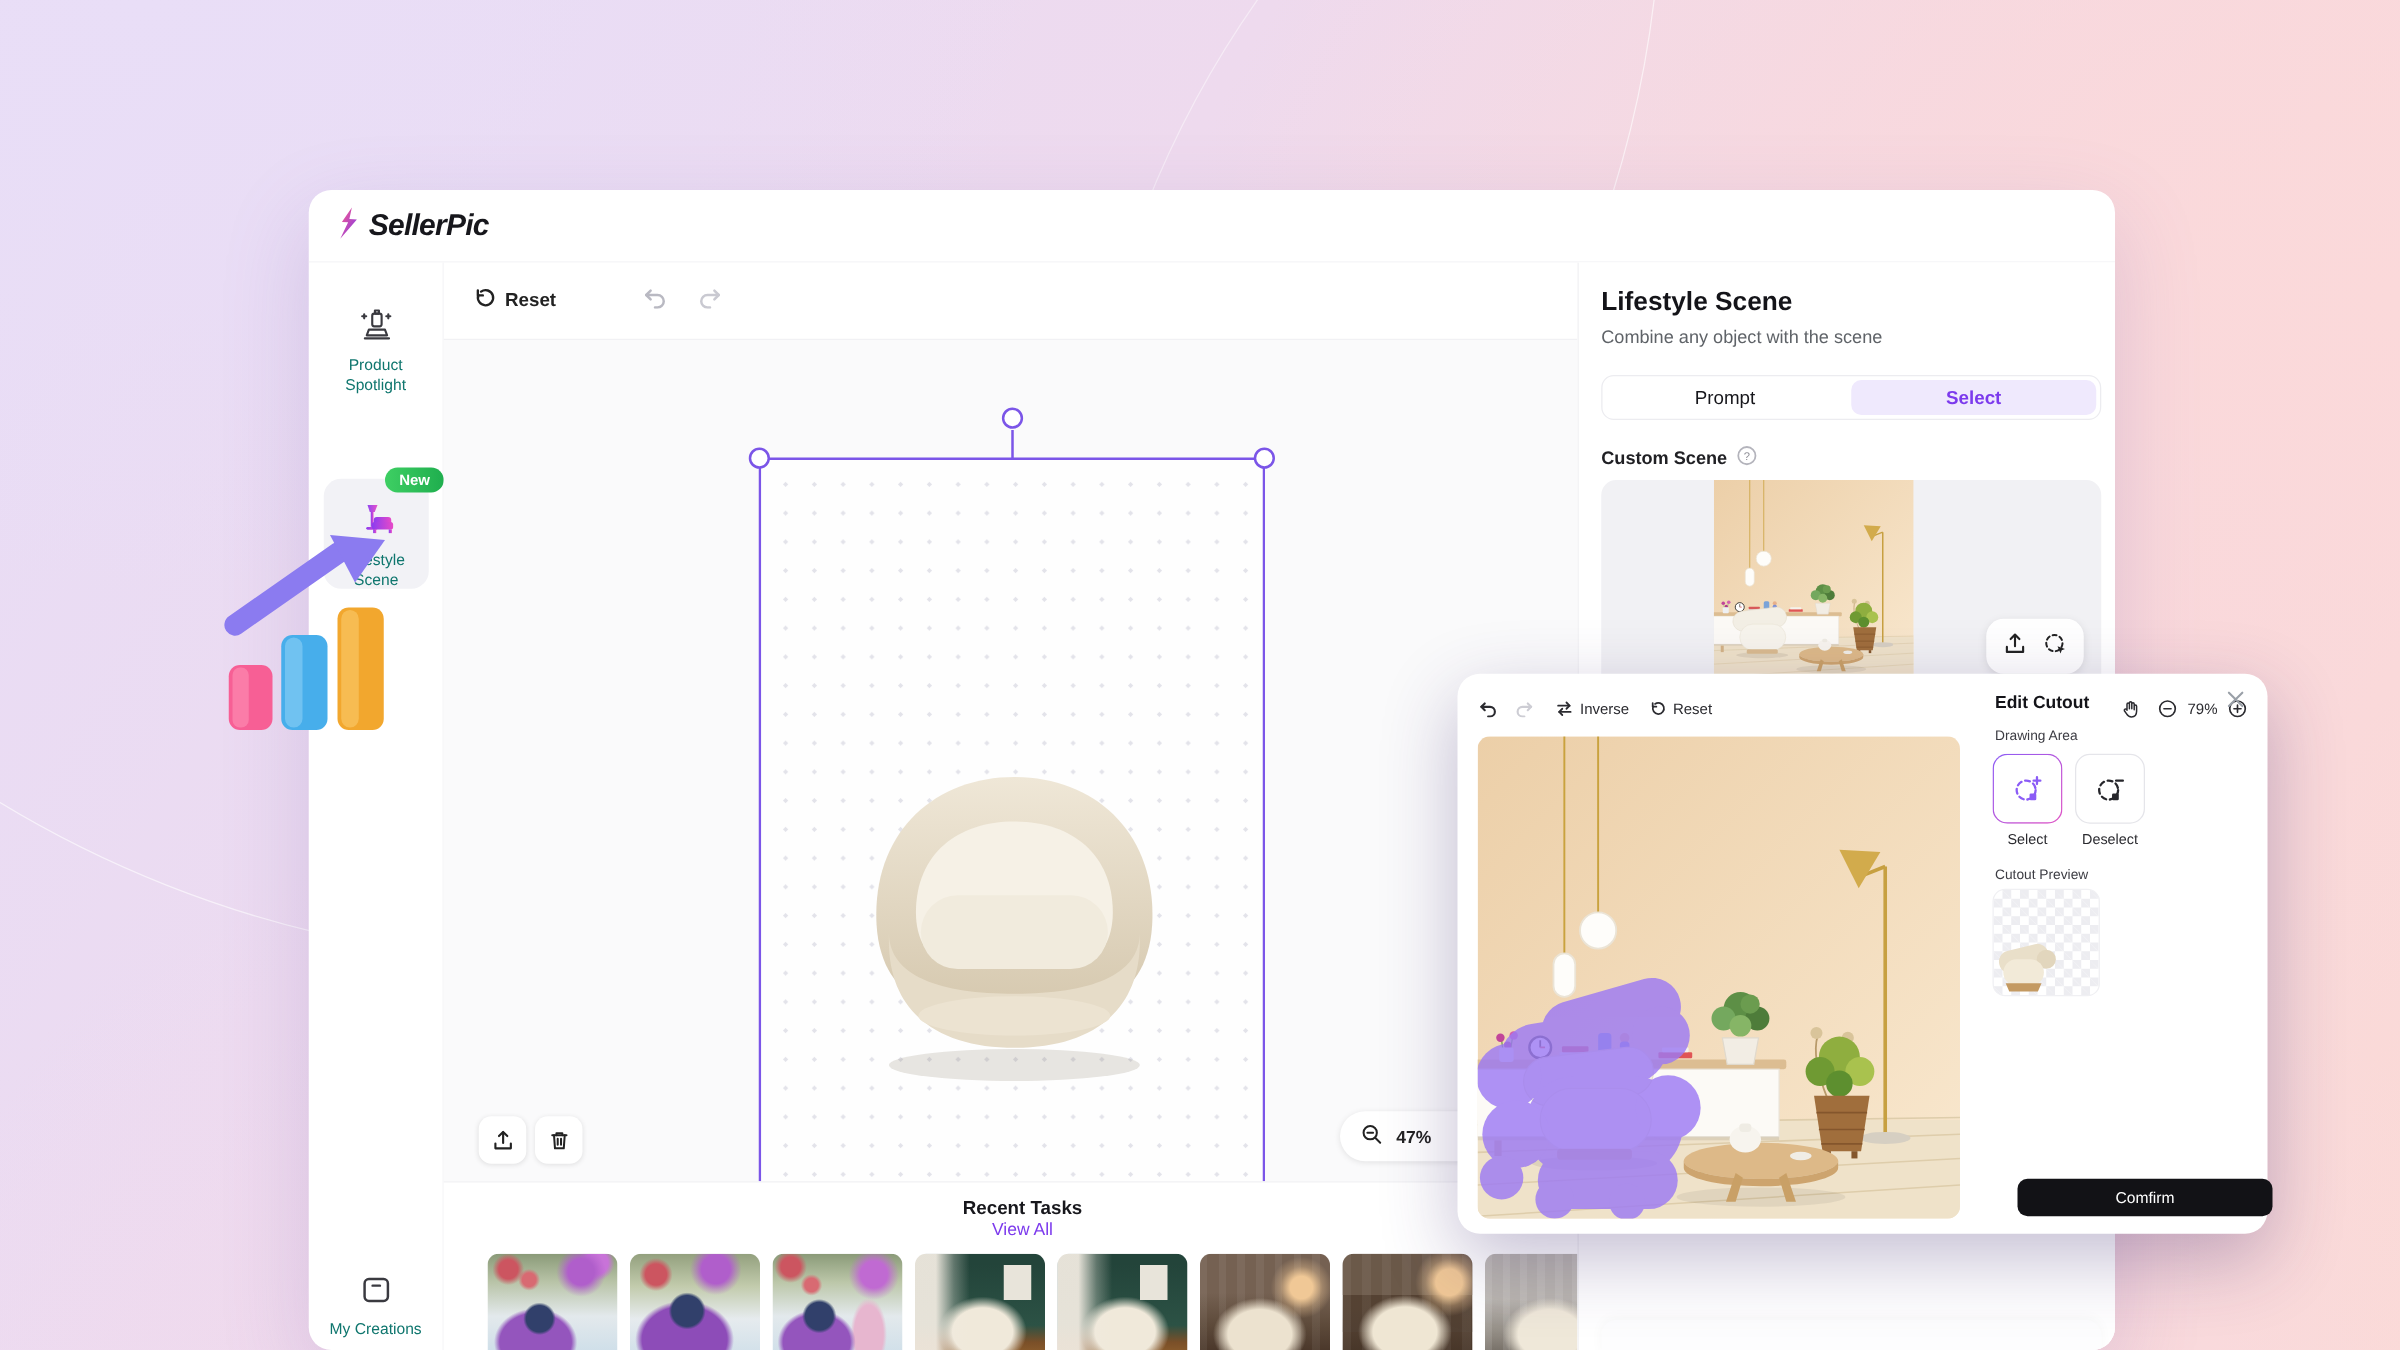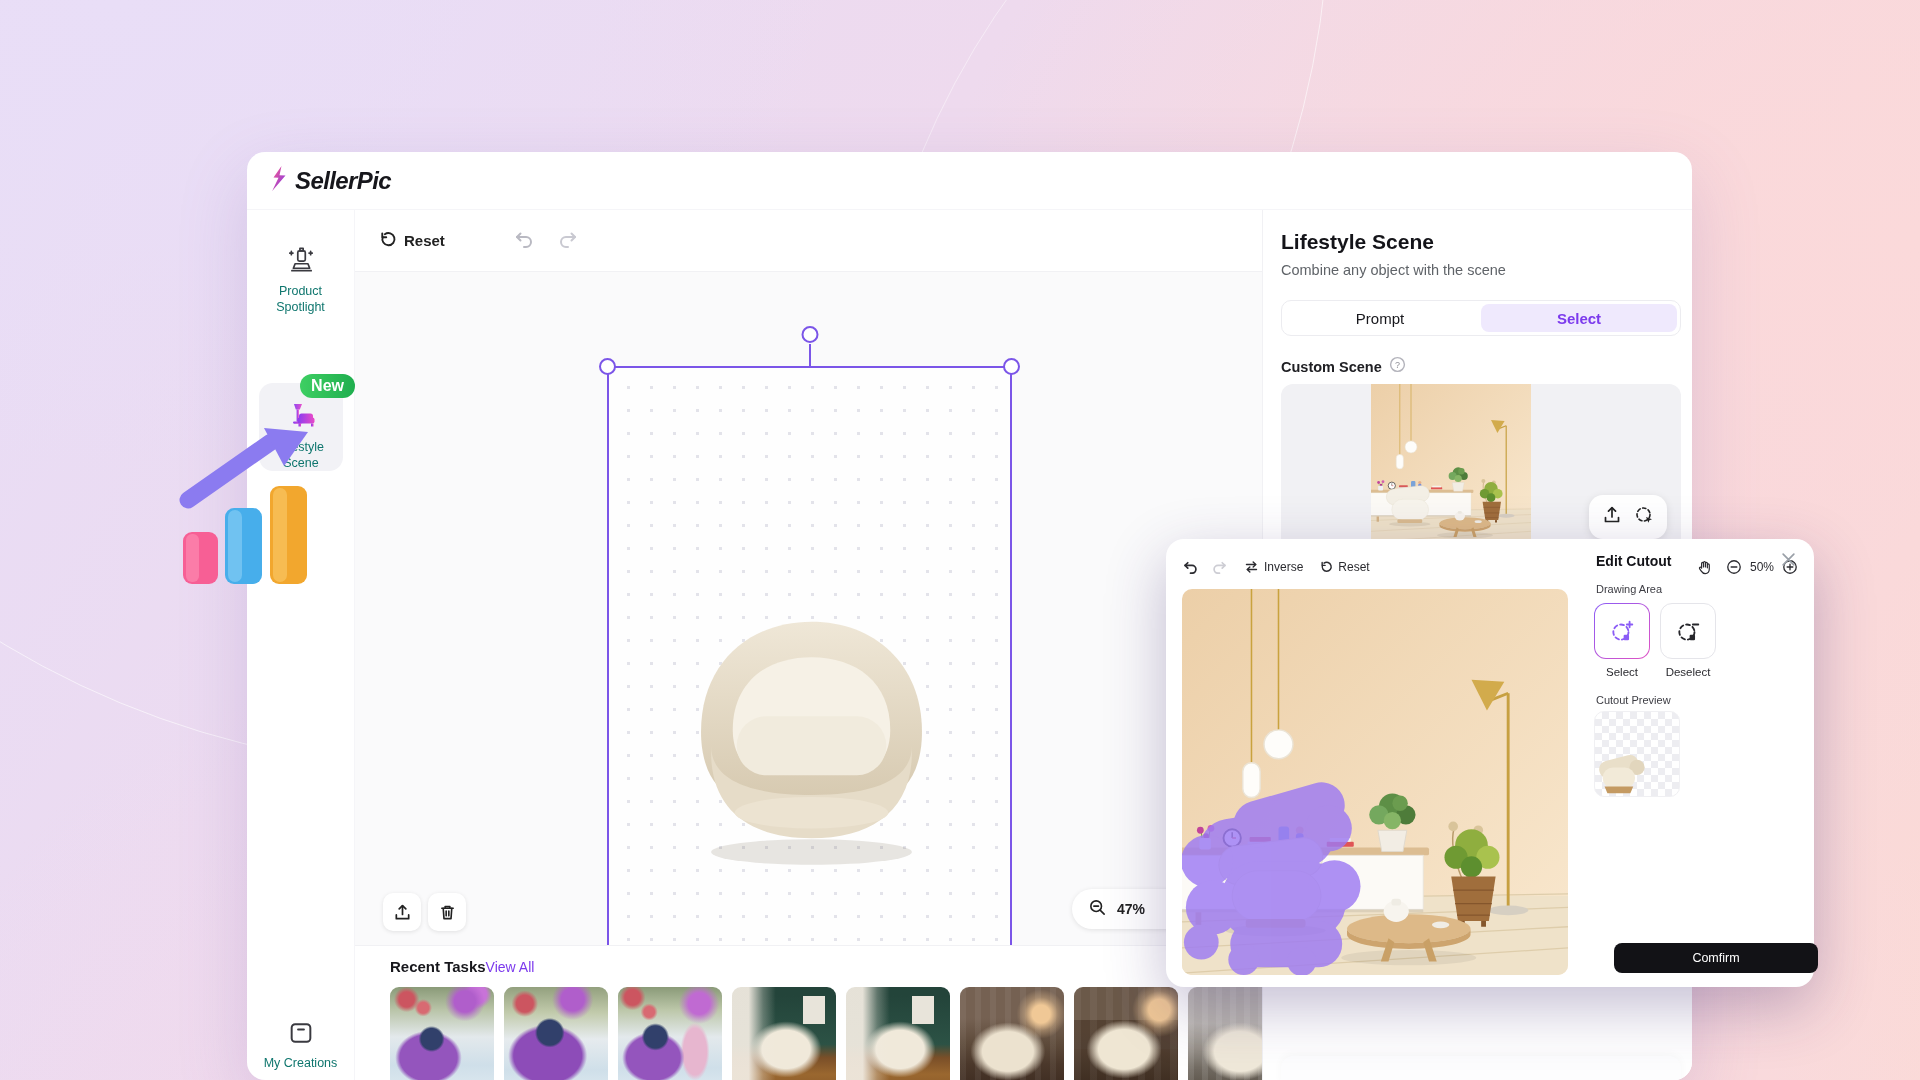--- a/index.html
+++ b/index.html
@@ -41,7 +41,7 @@
   .ls-item { position:absolute; left:12px; top:173px; width:84px; height:88px; background:#f2f2f6;
     border-radius:14px; display:flex; flex-direction:column; align-items:center; padding-top:18px; gap:5px; cursor:pointer; }
   .new-badge { position:absolute; top:-9px; right:-12px; background:linear-gradient(90deg,#3ecf63,#1fae4e);
-    color:#fff; font-size:16px; font-weight:700; padding:3px 11px; border-radius:999px; }
+    color:#fff; font-size:12px; font-weight:700; padding:3px 11px; border-radius:999px; }
   .creations { position:absolute; left:0; right:0; bottom:8px; }
 
   

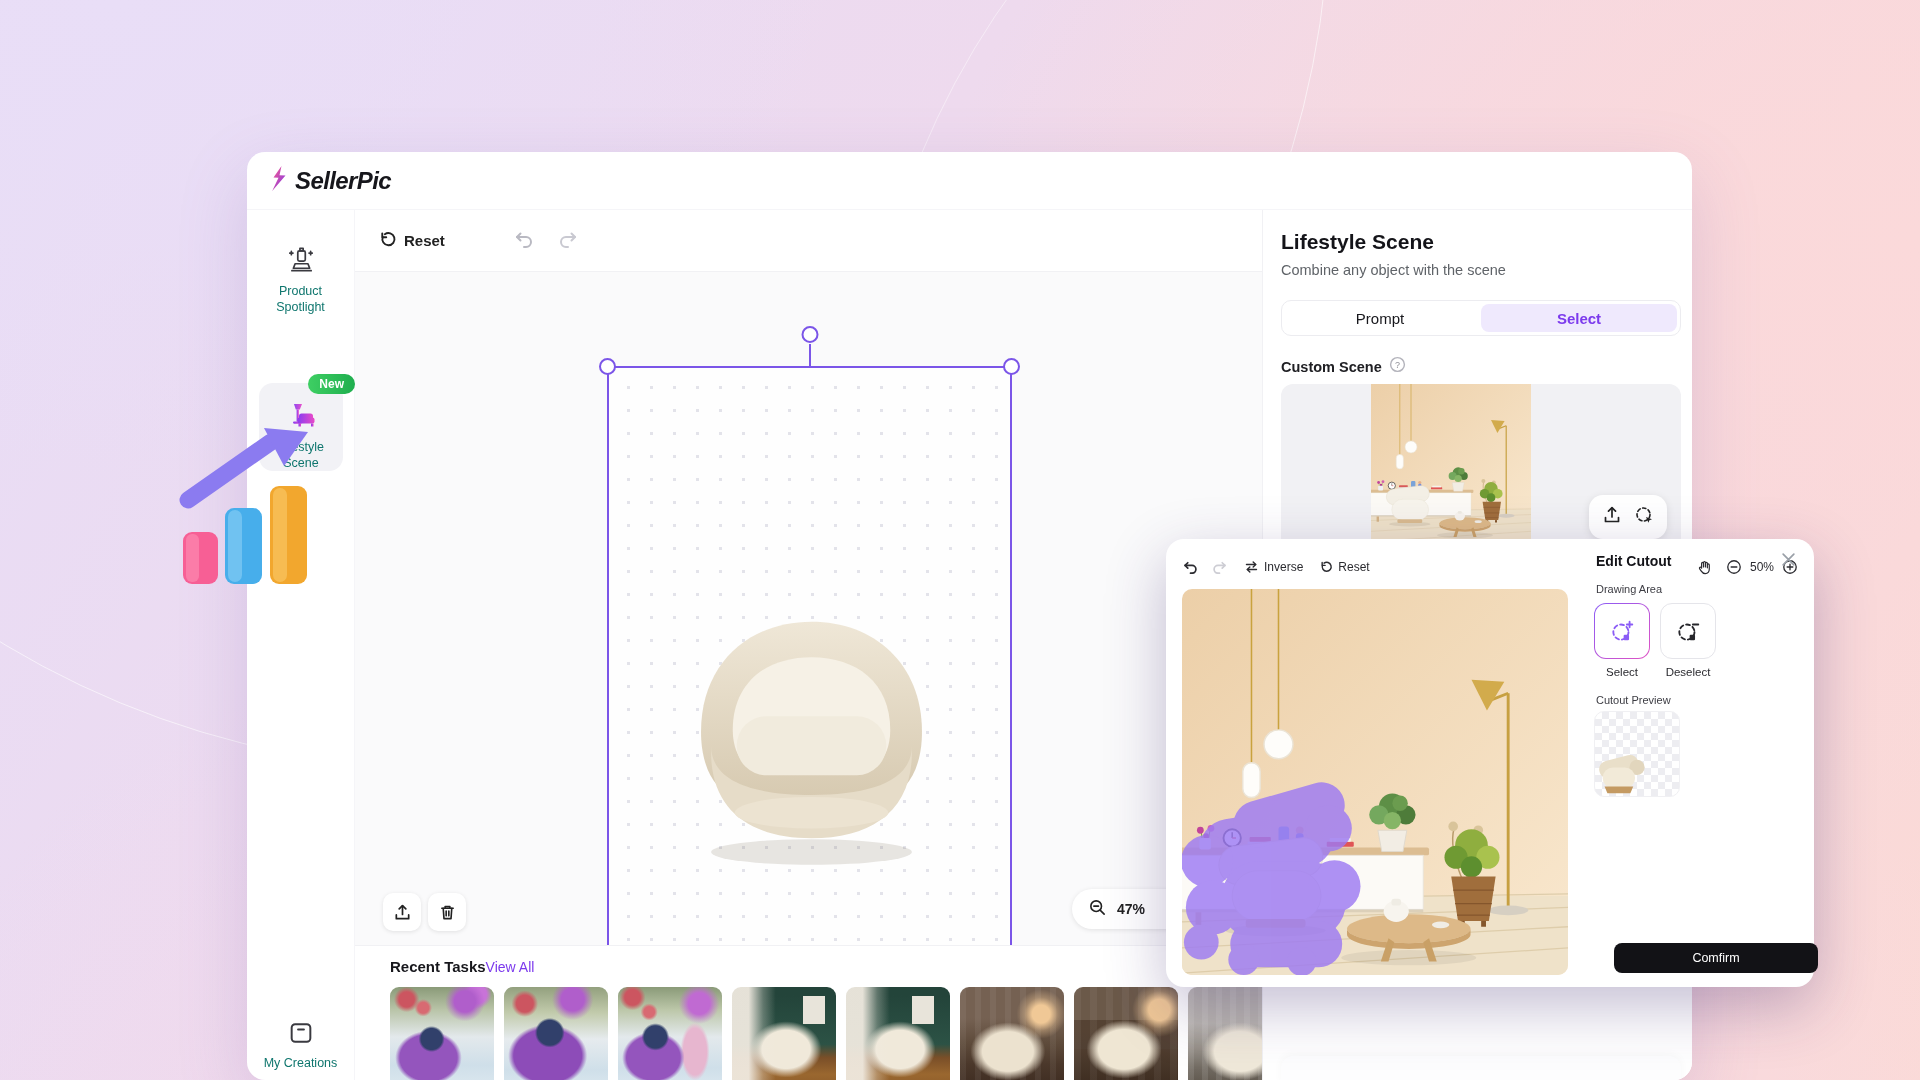--- a/index.html
+++ b/index.html
@@ -520,7 +520,7 @@
           <path d="M5.8 9 h6.4"></path>
         </svg>
     </span>
-    <span class="m-group" style="margin-right:8px">50%</span>
+    <span class="m-group" style="margin-right:8px">79%</span>
     <span class="m-group">
       <svg width="16" height="16" viewBox="0 0 18 18" fill="none" stroke="#2b2b30" stroke-width="1.5" stroke-linecap="round">
           <circle cx="9" cy="9" r="7"></circle>

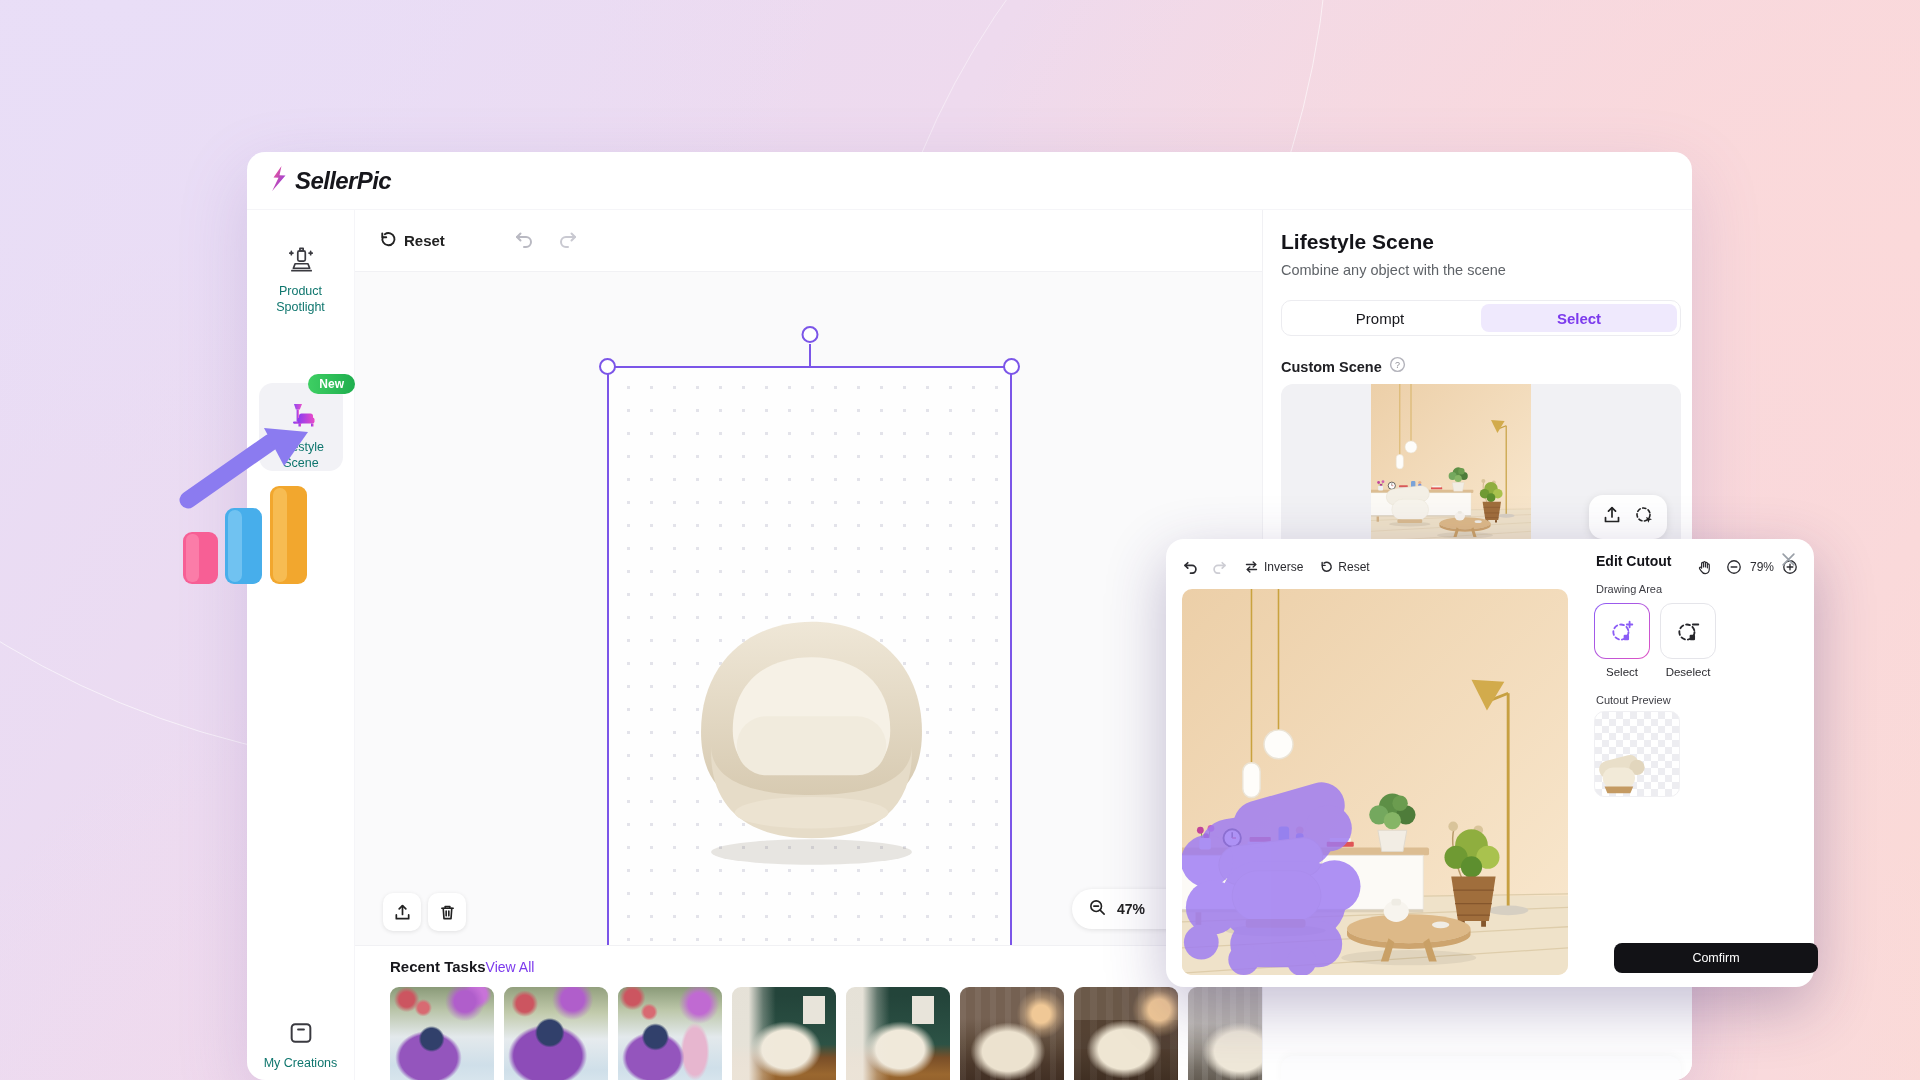--- a/index.html
+++ b/index.html
@@ -75,7 +75,7 @@
   
   .recent { position:absolute; left:0; right:0; top:735px; bottom:0; border-top:1px solid #f1f1f4;
     background:#fff; overflow:hidden; }
-  .recent-head { display:flex; justify-content:flex-start; align-items:center; padding:12px 16px 0 35px; }
+  .recent-head { display:flex; justify-content:center; align-items:center; padding:12px 16px 0 35px;flex-direction:column; }
   .recent-title { font-size:15px; font-weight:700; color:#17171c; }
   .view-all { font-size:14px; color:#7c3aed; cursor:pointer; }
   .thumb-row { display:flex; gap:10px; padding:12px 0 0 35px; }

